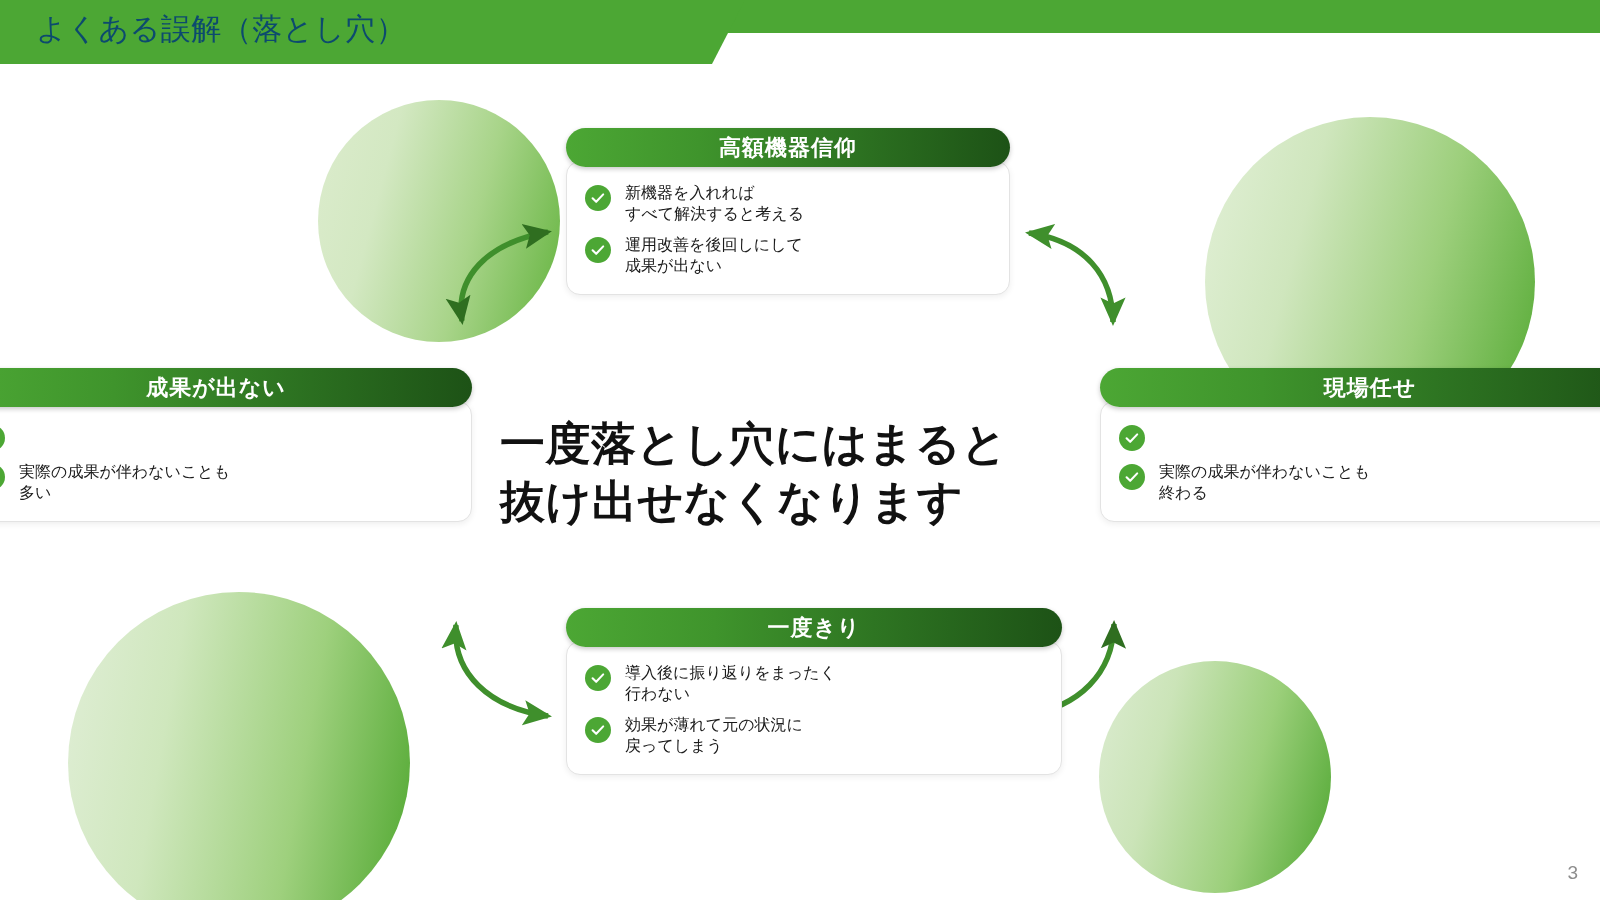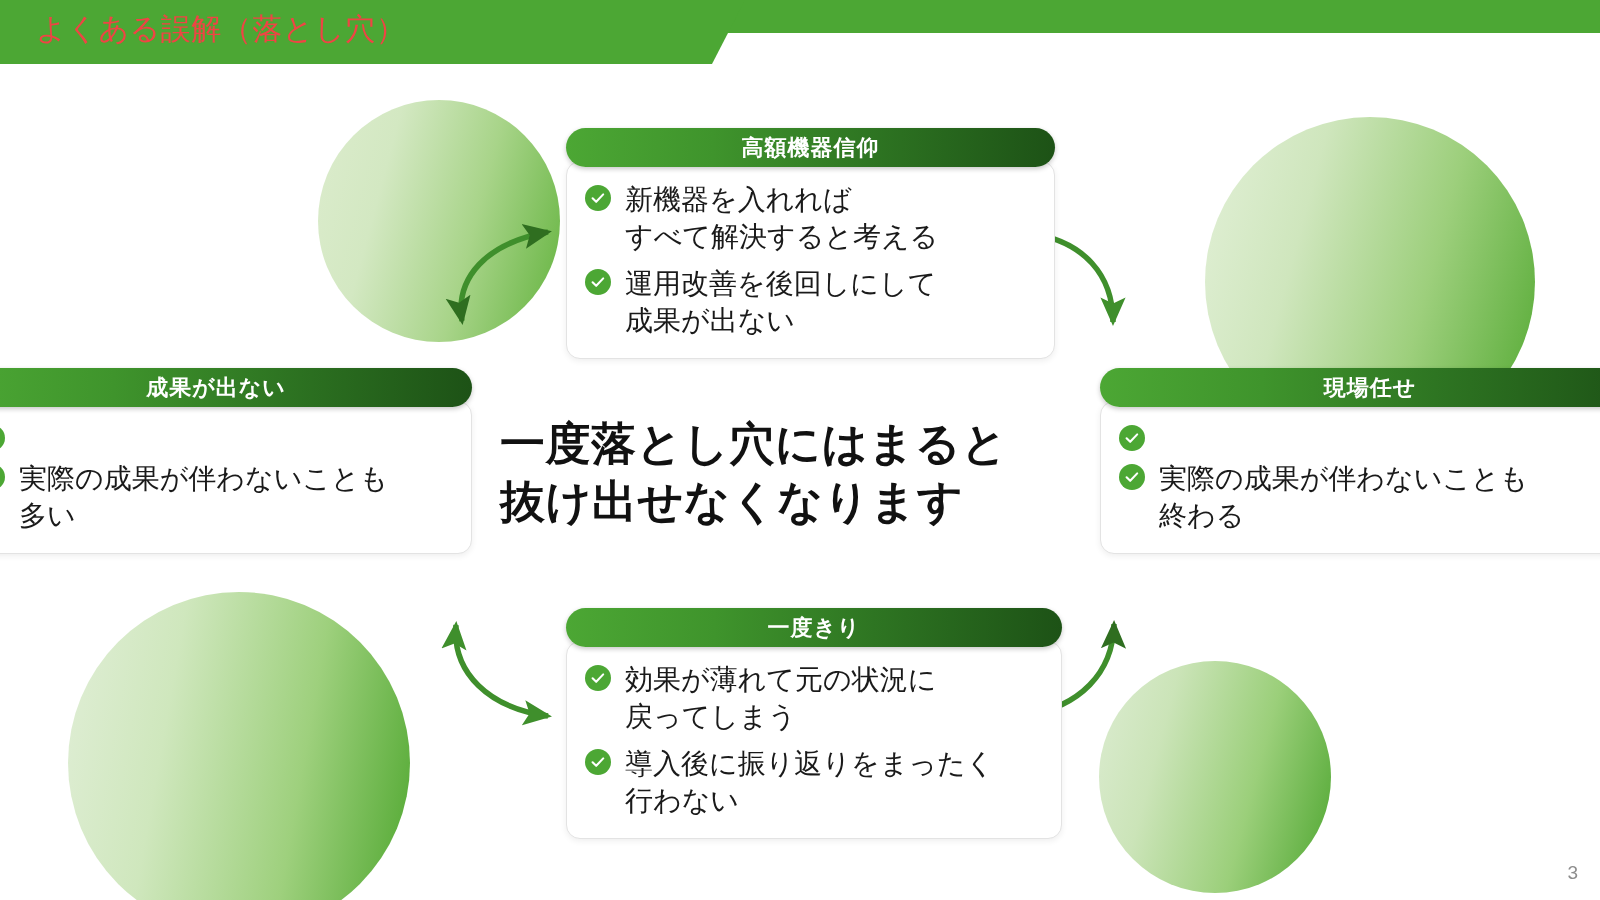--- a/index.html
+++ b/index.html
@@ -45,7 +45,7 @@
     left: 36px;
     top: 9px;
     z-index: 7;
-    color: #ef4444;
+    color: #0c4a6e;
     font-size: 30px;
     font-weight: 400;
     letter-spacing: 0.5px;

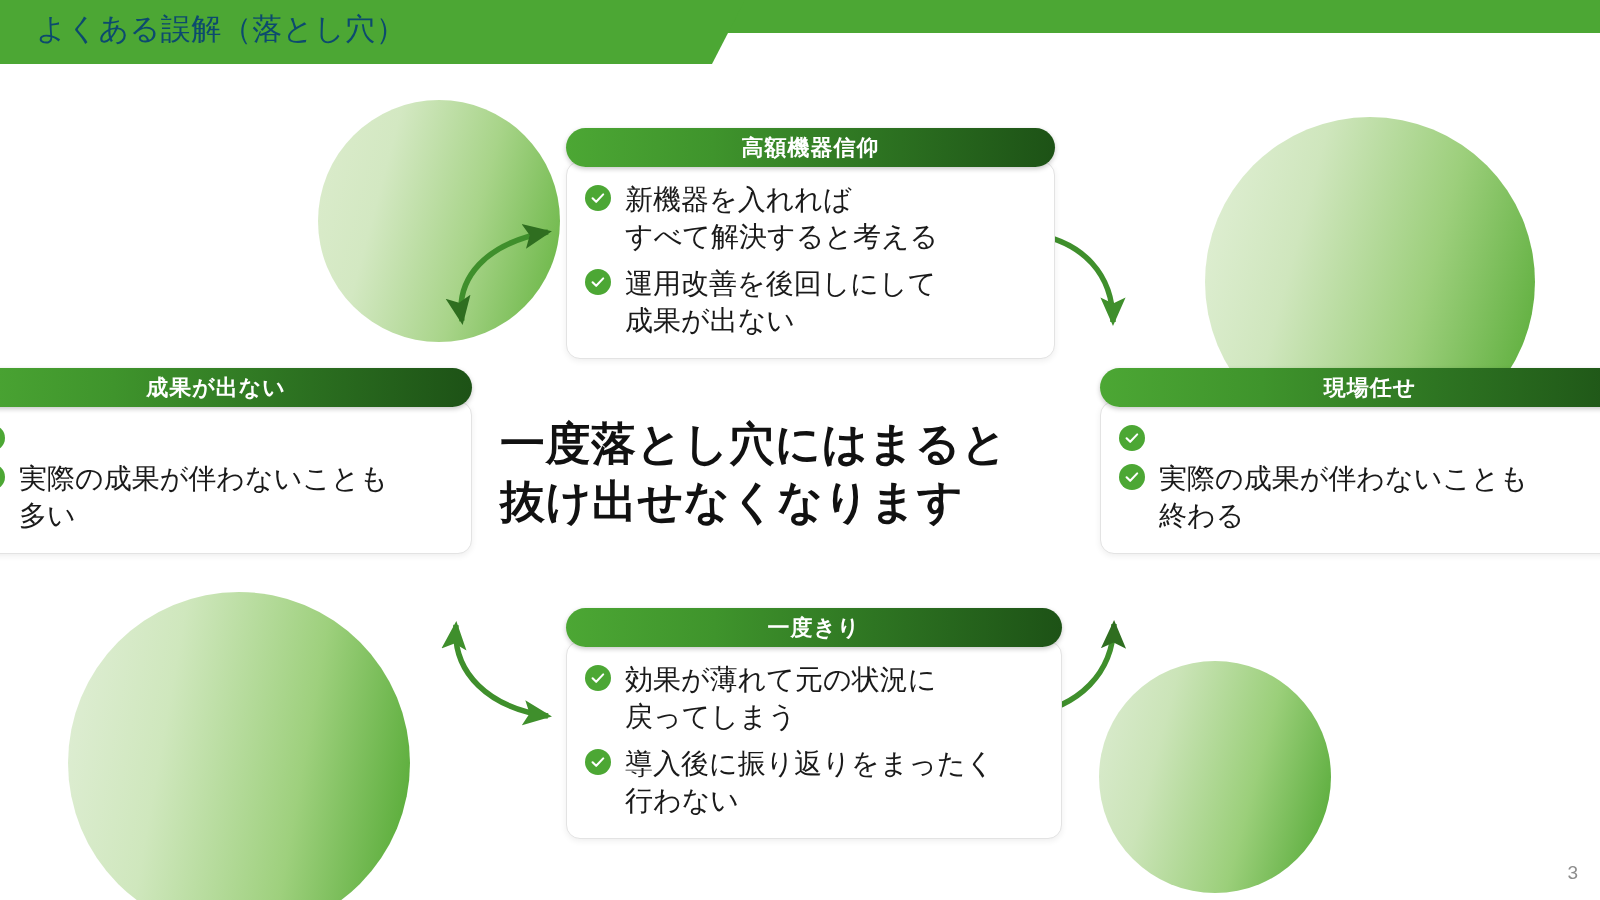--- a/index.html
+++ b/index.html
@@ -150,7 +150,7 @@
   }
 
   
-  .card.card-top    { left: 566px; top: 128px; width: 489px; }
+  .card.card-top    { left: 566px; top: 128px; width: 444px; }
   .card.card-left   { left: -40px; top: 368px; width: 512px; }
   .card.card-right  { left: 1100px; top: 368px; width: 540px; }
   .card.card-bottom { left: 566px; top: 608px; width: 496px; }

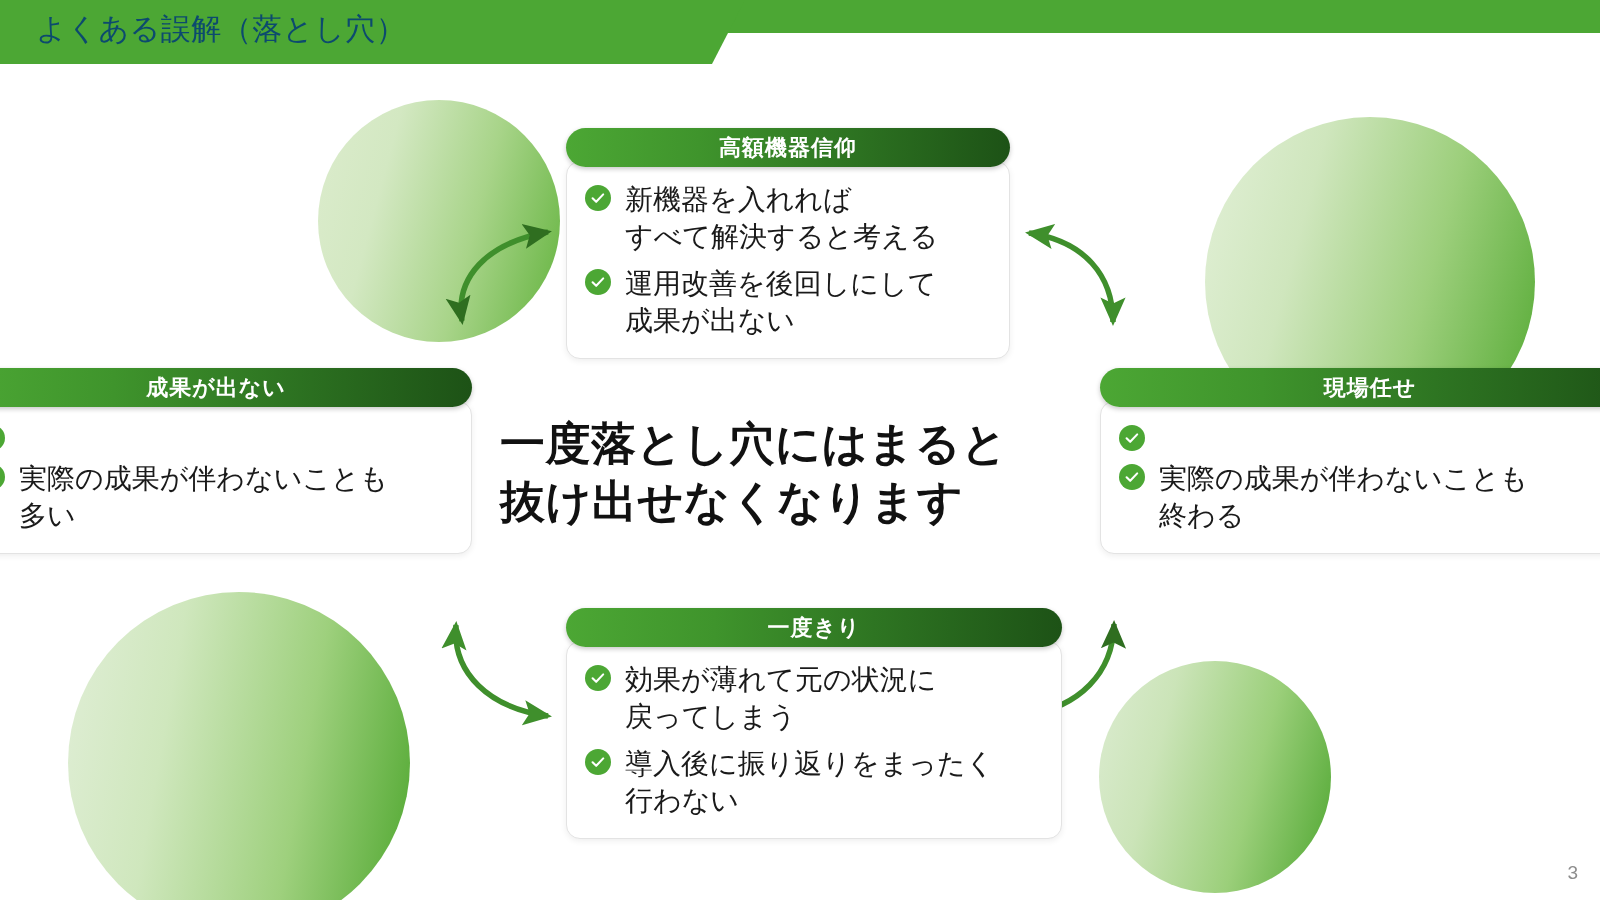--- a/index.html
+++ b/index.html
@@ -143,7 +143,7 @@
     left: 5px; top: 5px;
   }
   .bullet-text {
-    font-size: 28px;
+    font-size: 16px;
     line-height: 1.32;
     color: #1a1a1a;
     white-space: pre-line;

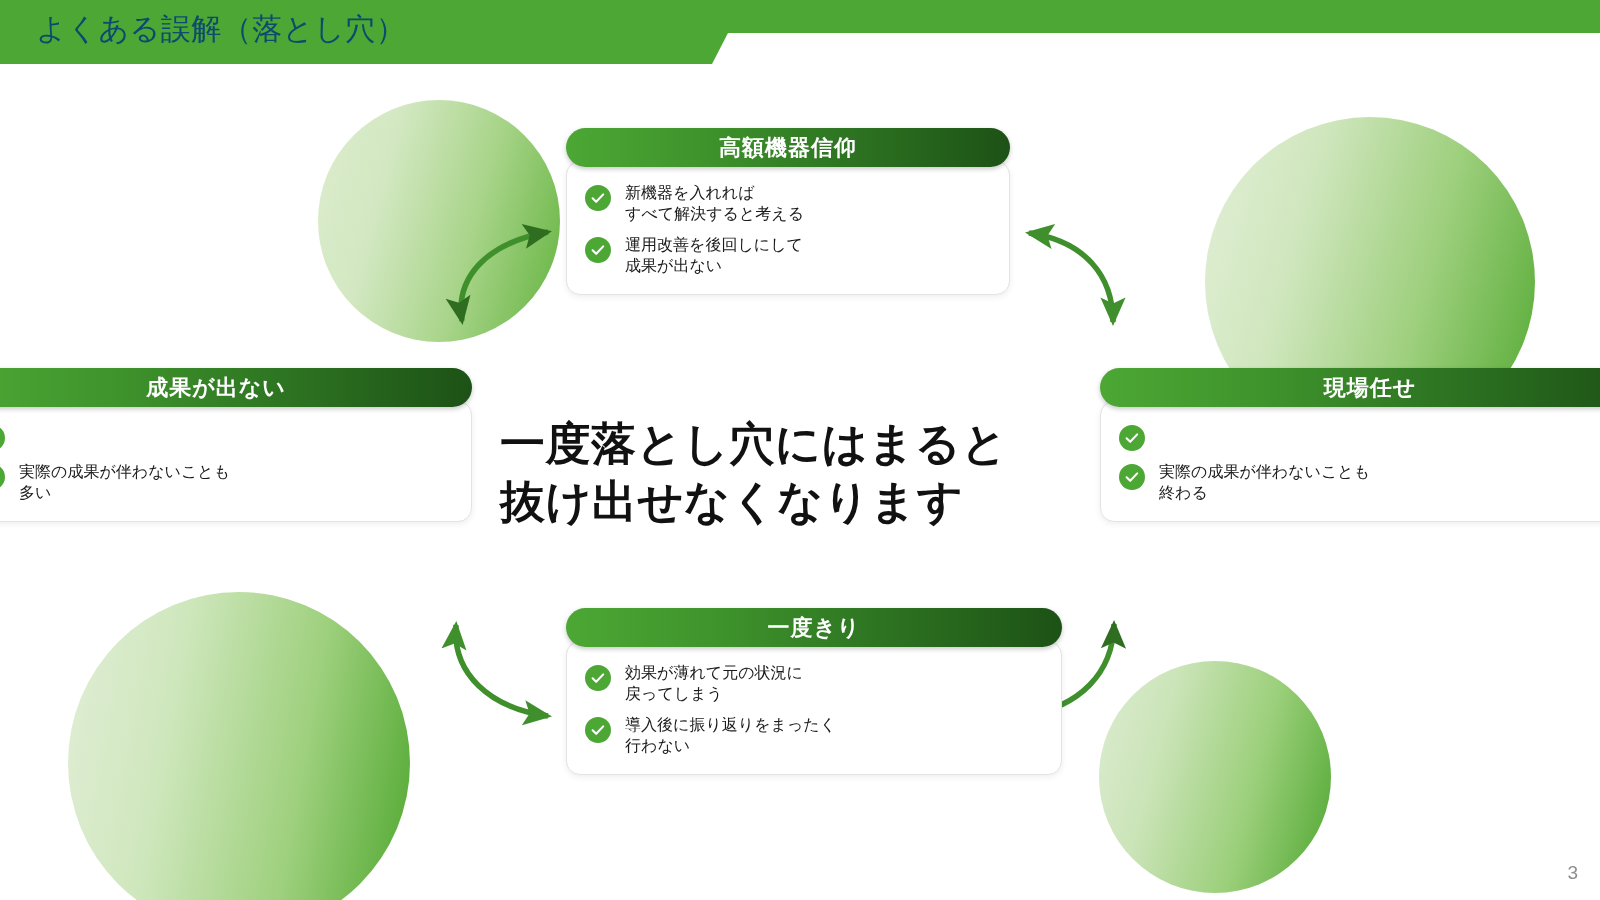--- a/index.html
+++ b/index.html
@@ -307,18 +307,18 @@
               <path d="M2.6 8.3 L6.2 11.8 L13.2 4.4" fill="none" stroke="#ffffff" stroke-width="2.1" stroke-linecap="round" stroke-linejoin="round"></path>
             </svg>
         </span>
+        <span class="bullet-text">導入後に振り返りをまったく
+行わない</span>
+      </div>
+      <div class="bullet">
+        <span class="check-icon">
+          <svg width="16" height="16" viewBox="0 0 16 16">
+              <path d="M2.6 8.3 L6.2 11.8 L13.2 4.4" fill="none" stroke="#ffffff" stroke-width="2.1" stroke-linecap="round" stroke-linejoin="round"></path>
+            </svg>
+        </span>
         <span class="bullet-text">効果が薄れて元の状況に
 戻ってしまう</span>
       </div>
-      <div class="bullet">
-        <span class="check-icon">
-          <svg width="16" height="16" viewBox="0 0 16 16">
-              <path d="M2.6 8.3 L6.2 11.8 L13.2 4.4" fill="none" stroke="#ffffff" stroke-width="2.1" stroke-linecap="round" stroke-linejoin="round"></path>
-            </svg>
-        </span>
-        <span class="bullet-text">導入後に振り返りをまったく
-行わない</span>
-      </div>
     </div>
   </div>
 

